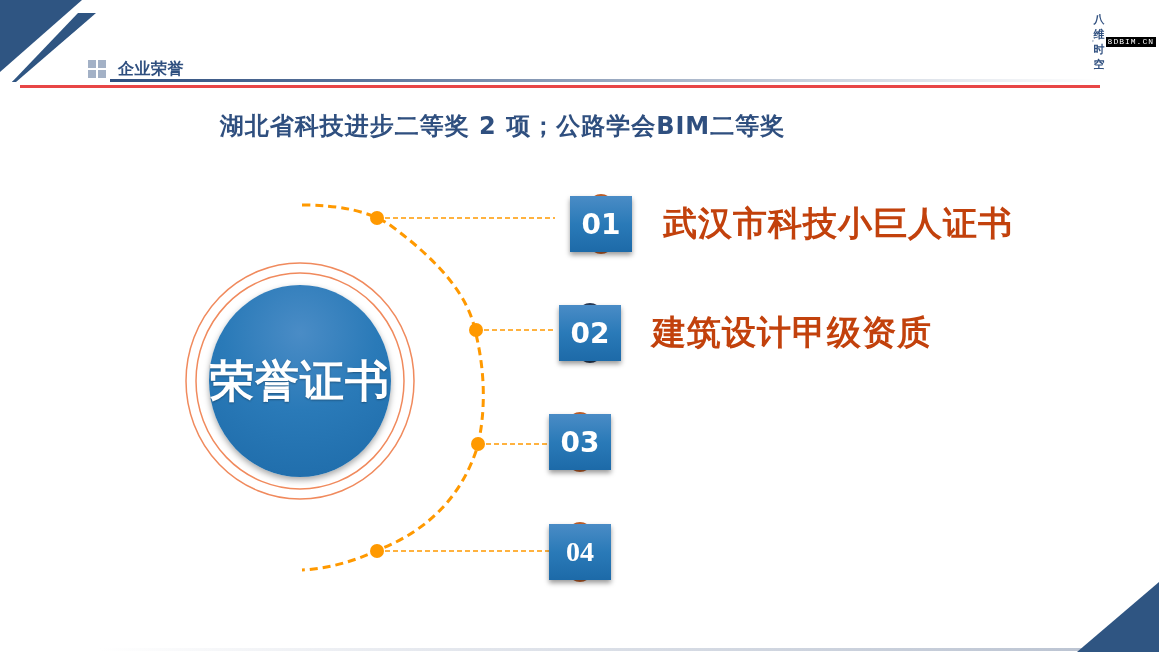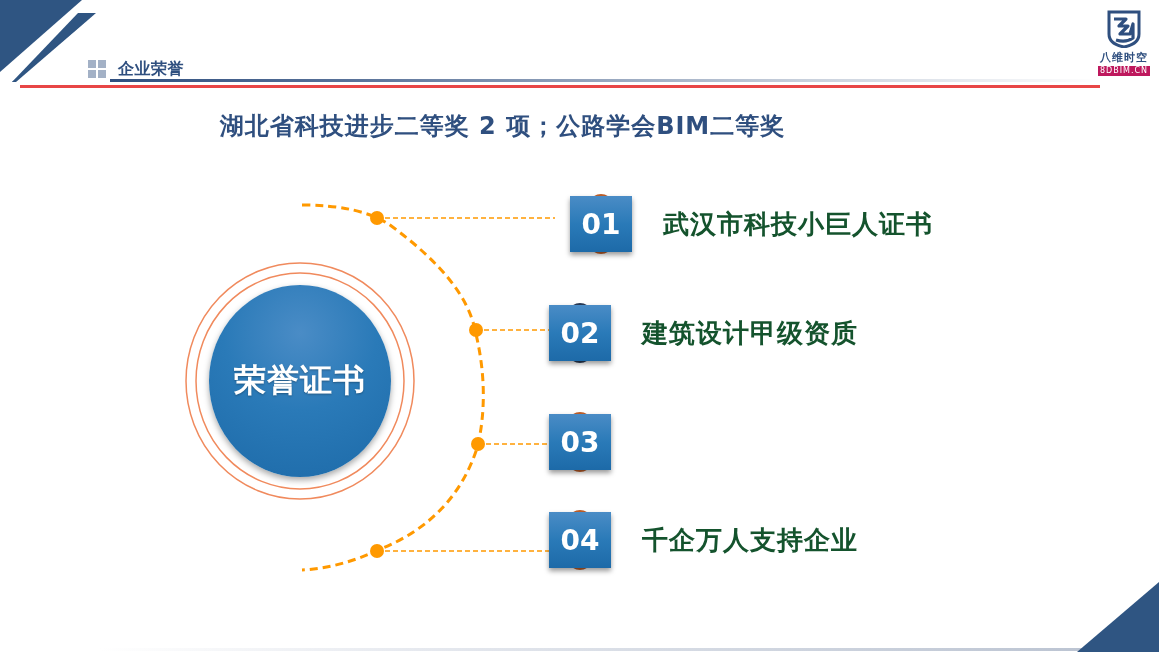--- a/index.html
+++ b/index.html
@@ -18,7 +18,7 @@
     background: linear-gradient(90deg, #2f4f7f 0%, #5a739a 25%, #c8d0dc 70%, #ffffff 100%); }
   .header-line-red { position: absolute; left: 20px; top: 85px; width: 1080px; height: 3px; background: #e84646; }
 
-  .logo { position: absolute; left: 1092px; top: 10px; width: 64px; display: flex; flex-direction: column; align-items: center; }
+  .logo { position: absolute; left: 1092px; top: 10px; width: 64px; display: flex; align-items: center; font-family: Liberation Mono, monospace; }
   .logo-text-cn { font-size: 11px; color: #2f4f7f; letter-spacing: 1px; margin-top: 2px; font-weight: bold; }
   .logo-text-en { font-size: 8px; color: #ffffff; background: #be185d; padding: 0 2px; letter-spacing: 1px; margin-top: 1px; line-height: 10px; }
 

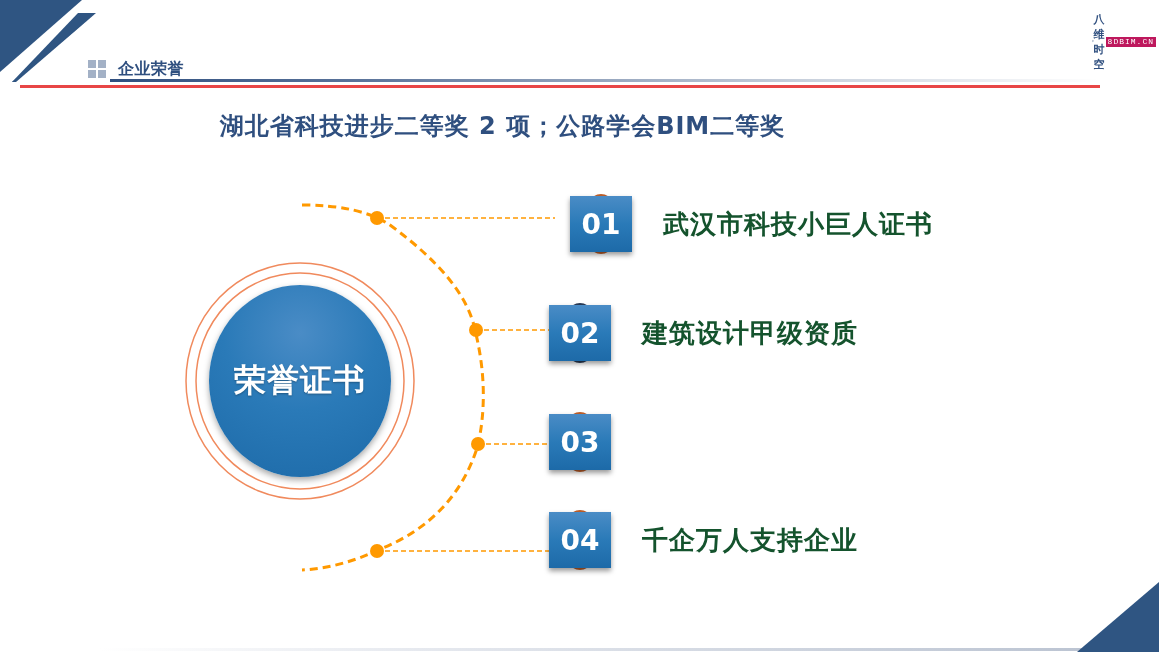--- a/index.html
+++ b/index.html
@@ -20,7 +20,7 @@
 
   .logo { position: absolute; left: 1092px; top: 10px; width: 64px; display: flex; align-items: center; font-family: Liberation Mono, monospace; }
   .logo-text-cn { font-size: 11px; color: #2f4f7f; letter-spacing: 1px; margin-top: 2px; font-weight: bold; }
-  .logo-text-en { font-size: 8px; color: #ffffff; background: #be185d; padding: 0 2px; letter-spacing: 1px; margin-top: 1px; line-height: 10px; }
+  .logo-text-en { font-size: 8px; color: #ffffff; background: #000000; padding: 0 2px; letter-spacing: 1px; margin-top: 1px; line-height: 10px; }
 
   .headline { position: absolute; left: 0; top: 110px; width: 1005px; text-align: center;
     font-size: 24px; font-weight: bold; color: #2f4f7f; letter-spacing: 1px; }

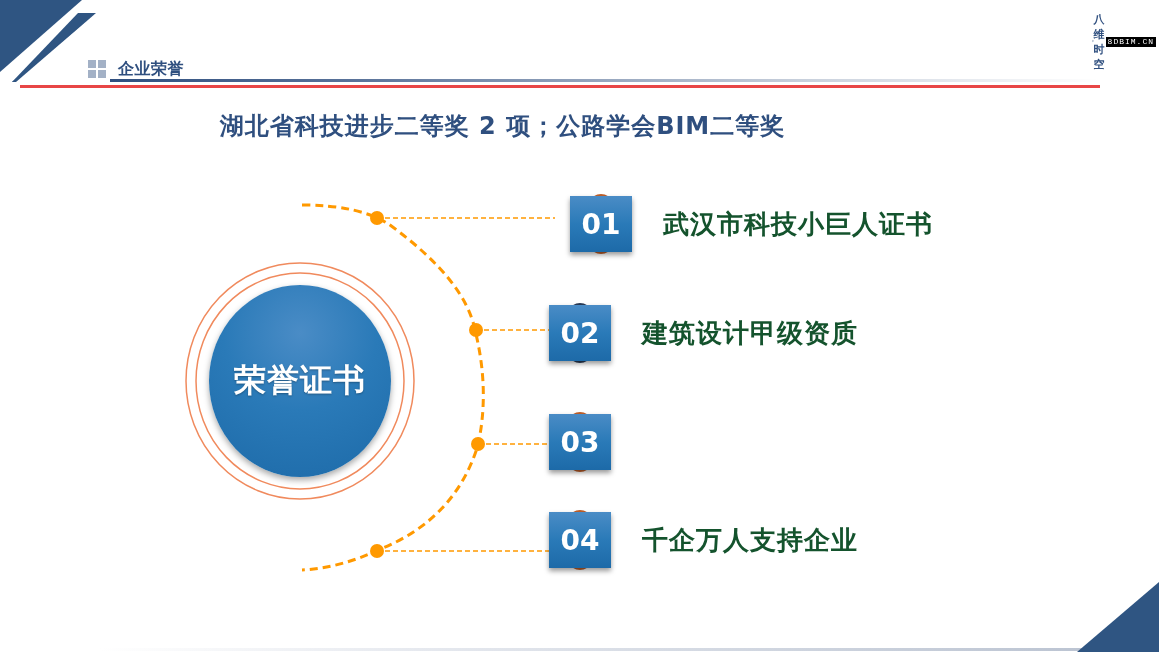--- a/index.html
+++ b/index.html
@@ -40,7 +40,7 @@
     background: linear-gradient(180deg, #4a8cc6 0%, #2a7ab8 50%, #1d6aa8 100%);
     box-shadow: 0 3px 5px rgba(0,0,0,0.4);
     color: #ffffff; font-size: 28px; font-weight: bold; display: flex; align-items: center; justify-content: center; }
-  .item-label { margin-left: 31px; font-size: 26px; font-weight: bold; color: #14532d; letter-spacing: 1px; white-space: nowrap; }
+  .item-label { margin-left: 31px; font-size: 34px; font-weight: bold; color: #c2410c; letter-spacing: 1px; white-space: nowrap; }
 
   .bottom-line { position: absolute; left: 100px; top: 648px; width: 1059px; height: 3px;
     background: linear-gradient(90deg, #ffffff 0%, #e6e9ef 30%, #b7c0cf 100%); }

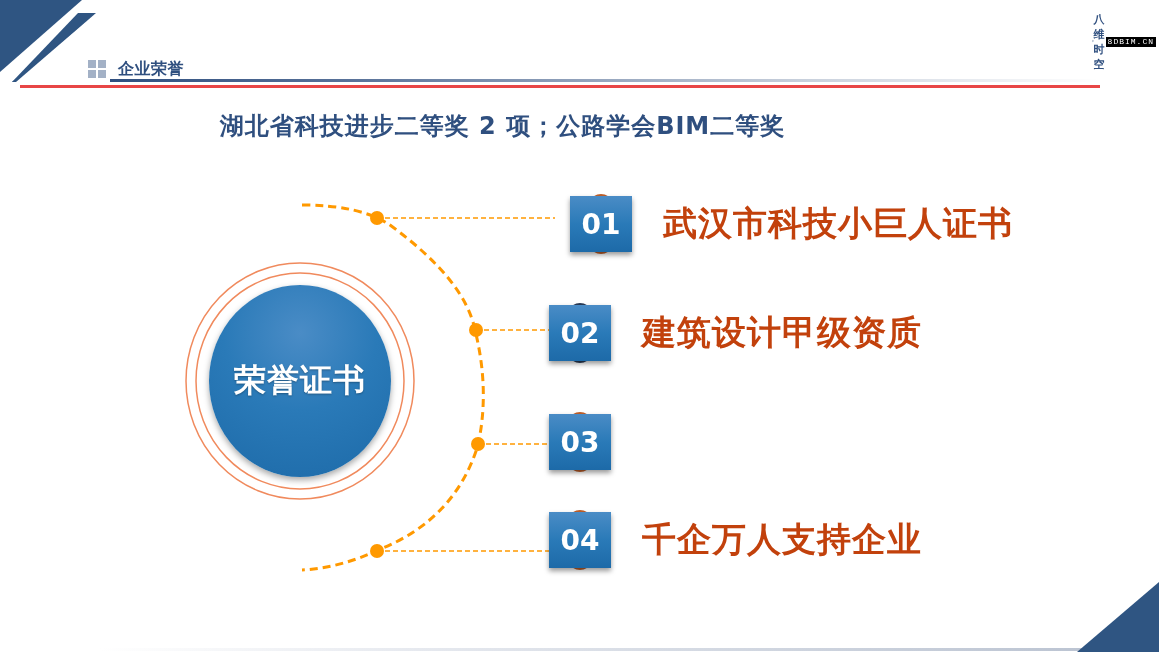--- a/index.html
+++ b/index.html
@@ -107,7 +107,7 @@
   <div class="item-label">武汉市科技小巨人证书</div>
 </div>
 
-<div class="item" style="top:305px;">
+<div class="item" style="top:305px;margin-left:10px;">
   <div class="item-badge-wrap">
     <div class="item-badge-bg" style="background:#2a3c58;"></div>
     <div class="item-badge">02</div>

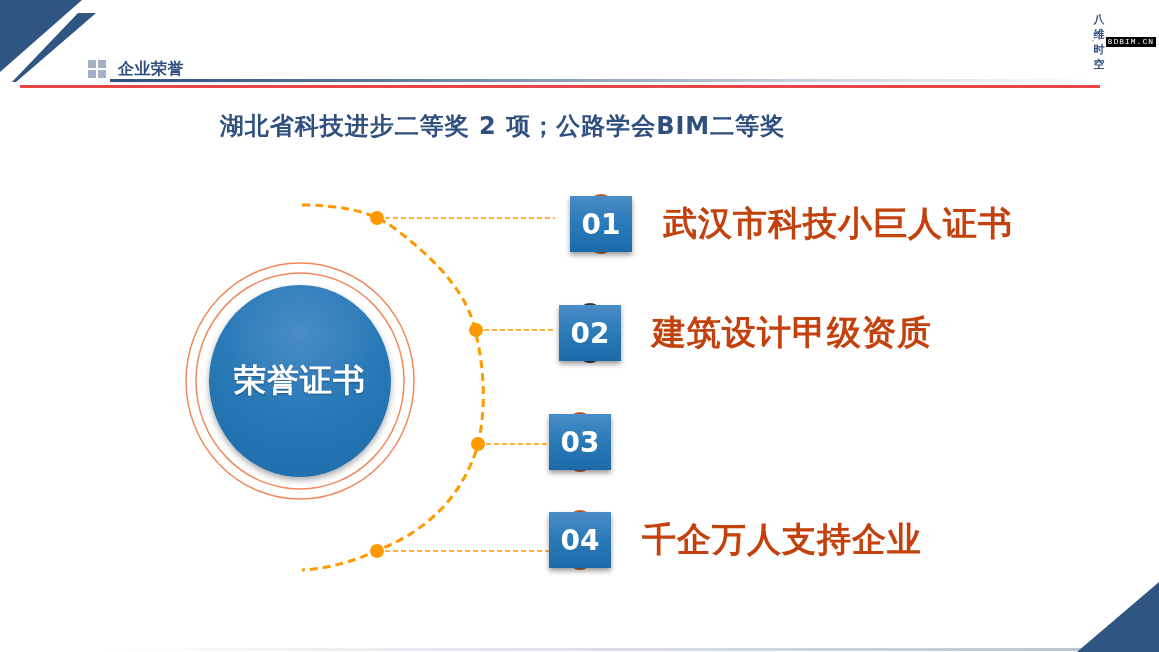--- a/index.html
+++ b/index.html
@@ -31,7 +31,7 @@
     background: radial-gradient(circle at 50% 25%, #4a8cc6 0%, #2a7ab8 45%, #1d6aa8 100%);
     box-shadow: 0 3px 6px rgba(0,0,0,0.35);
     display: flex; align-items: center; justify-content: center; }
-  .center-label { color: #ffffff; font-size: 32px; font-weight: bold; letter-spacing: 1px; text-shadow: 0 1px 2px rgba(0,0,0,0.3); }
+  .center-label { color: #ffffff; font-size: 44px; font-weight: bold; letter-spacing: 1px; text-shadow: 0 1px 2px rgba(0,0,0,0.3); }
 
   .item { position: absolute; left: 549px; display: flex; align-items: center; }
   .item-badge-wrap { position: relative; width: 62px; height: 56px; }

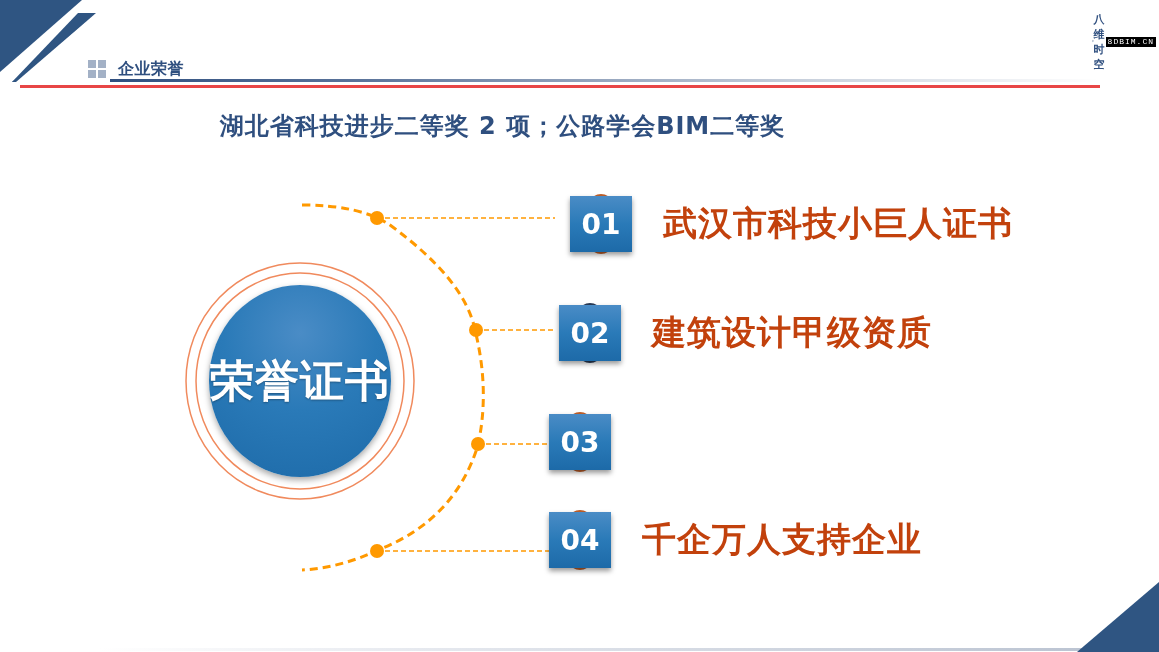--- a/index.html
+++ b/index.html
@@ -122,7 +122,7 @@
   </div>
 </div>
 
-<div class="item" style="top:512px;">
+<div class="item" style="top:524px;font-family:Liberation Serif, serif;">
   <div class="item-badge-wrap">
     <div class="item-badge-bg"></div>
     <div class="item-badge">04</div>

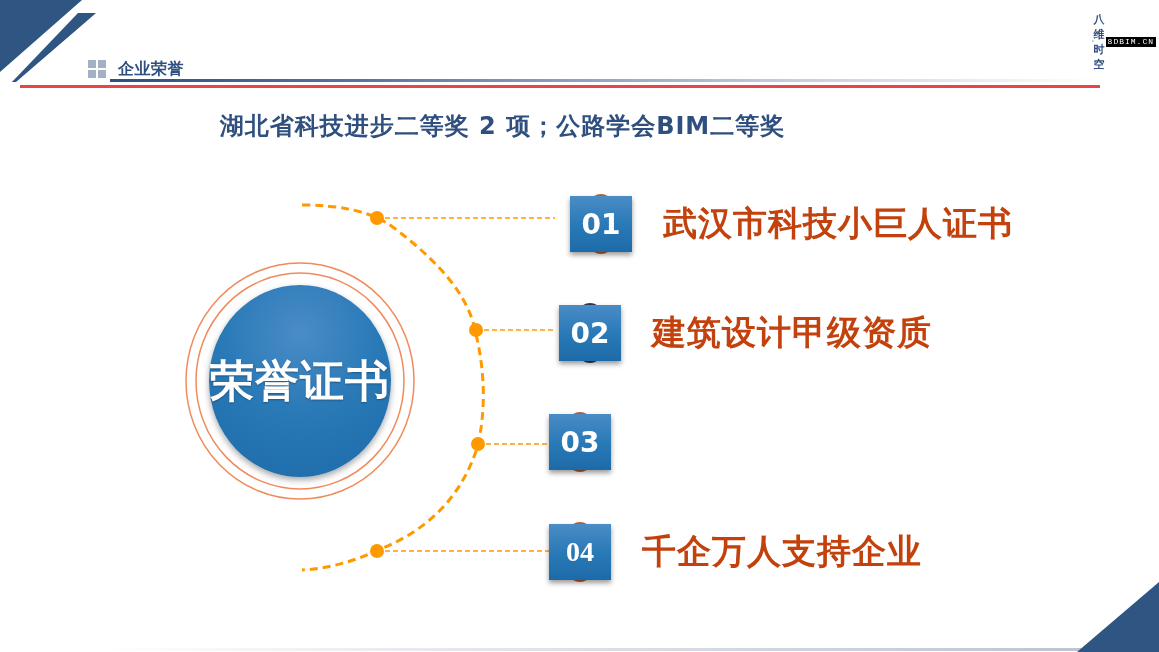--- a/index.html
+++ b/index.html
@@ -127,7 +127,6 @@
     <div class="item-badge-bg"></div>
     <div class="item-badge">04</div>
   </div>
-  <div class="item-label">千企万人支持企业</div>
 </div>
 
 <div class="bottom-line"></div>

